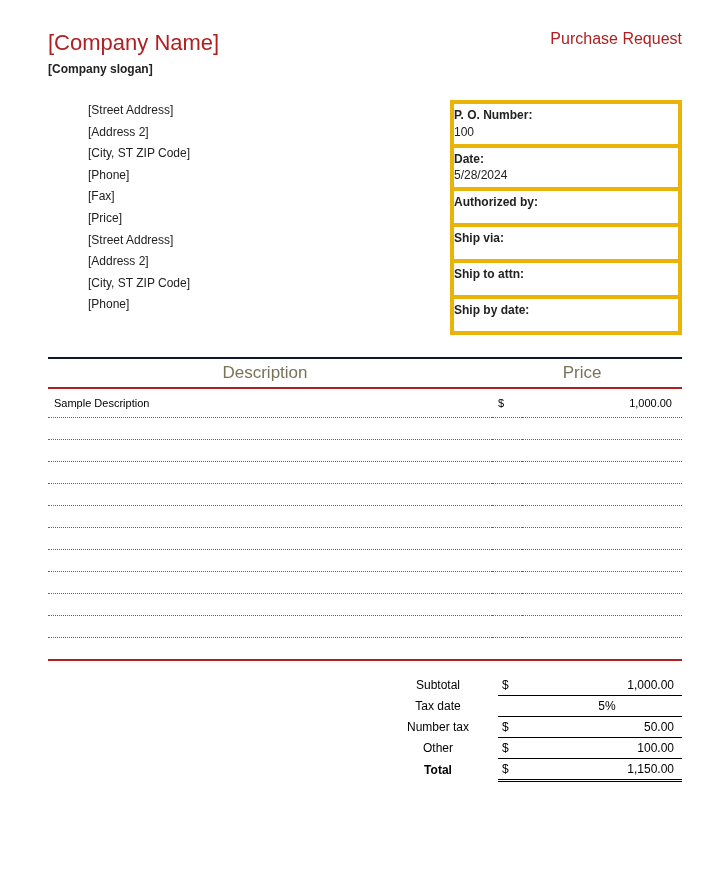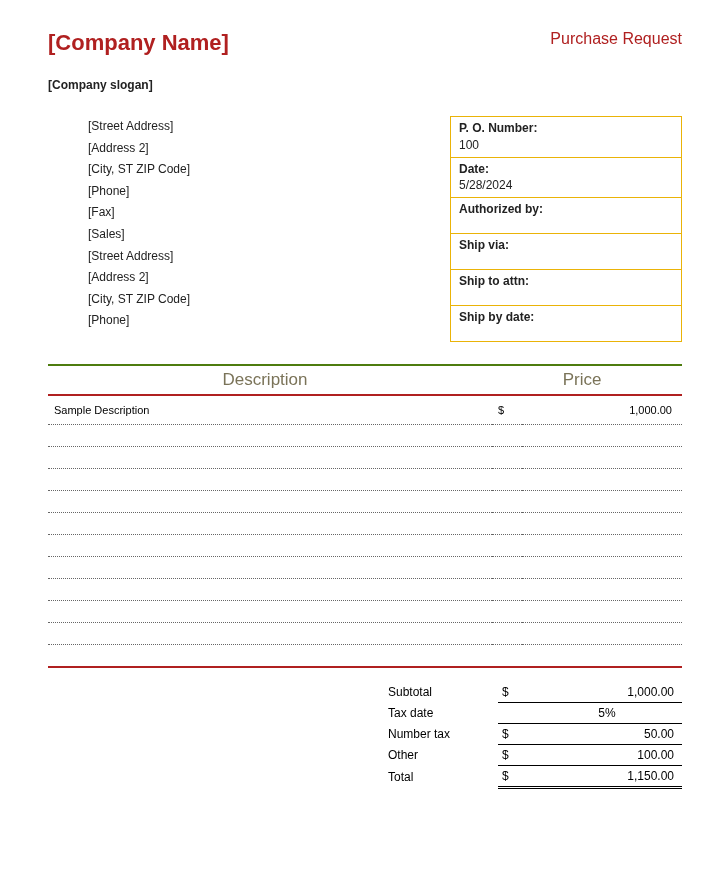--- a/index.html
+++ b/index.html
@@ -21,8 +21,8 @@
   .company-name {
     color: #b02020;
     font-size: 22px;
-    font-weight: 700;
-    margin-bottom: 22px;
+    font-weight: 400;
+    margin-bottom: 6px;
   }
   .doc-title {
     color: #b02020;

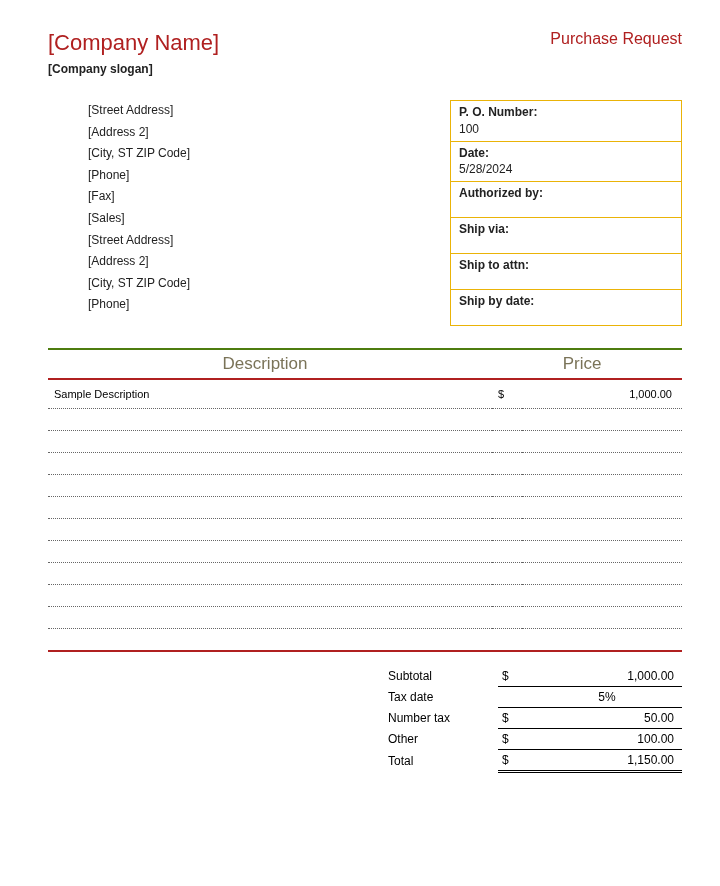--- a/index.html
+++ b/index.html
@@ -58,8 +58,8 @@
     border-collapse: collapse;
   }
   .info-box td {
-    border: 1px solid #eab308;
-    padding: 3px 8px;
+    border: 4px solid #eab308;
+    padding: 3px 0;
     line-height: 1.4;
   }
   .info-box .lbl {

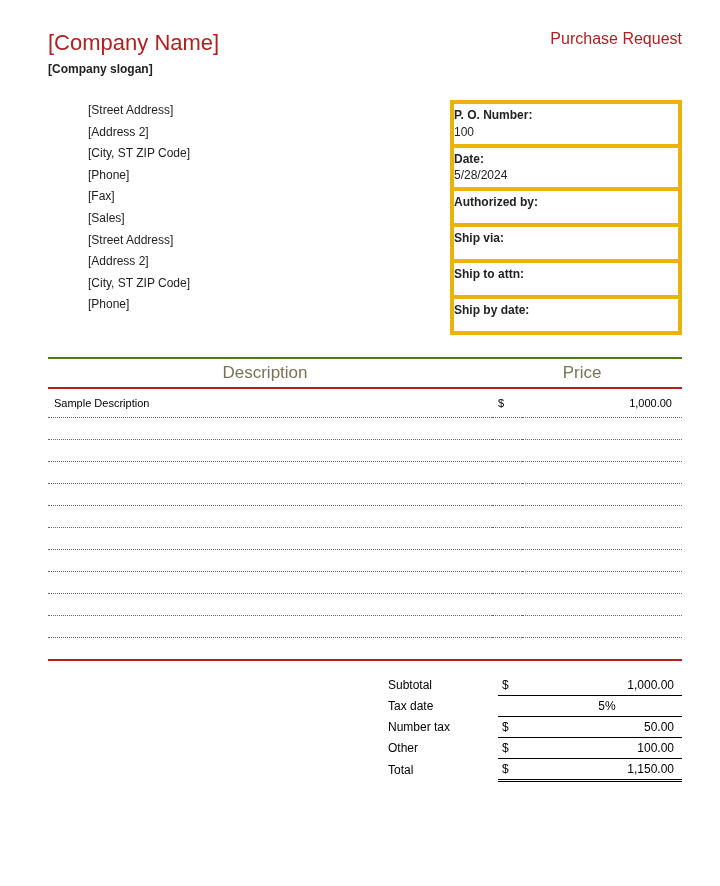--- a/index.html
+++ b/index.html
@@ -158,7 +158,7 @@
       <div>[Phone]</div>
       <div>[Fax]</div>
 
-      <div>[Sales]</div>
+      <div>[Price]</div>
       <div>[Street Address]</div>
       <div>[Address 2]</div>
       <div>[City, ST  ZIP Code]</div>

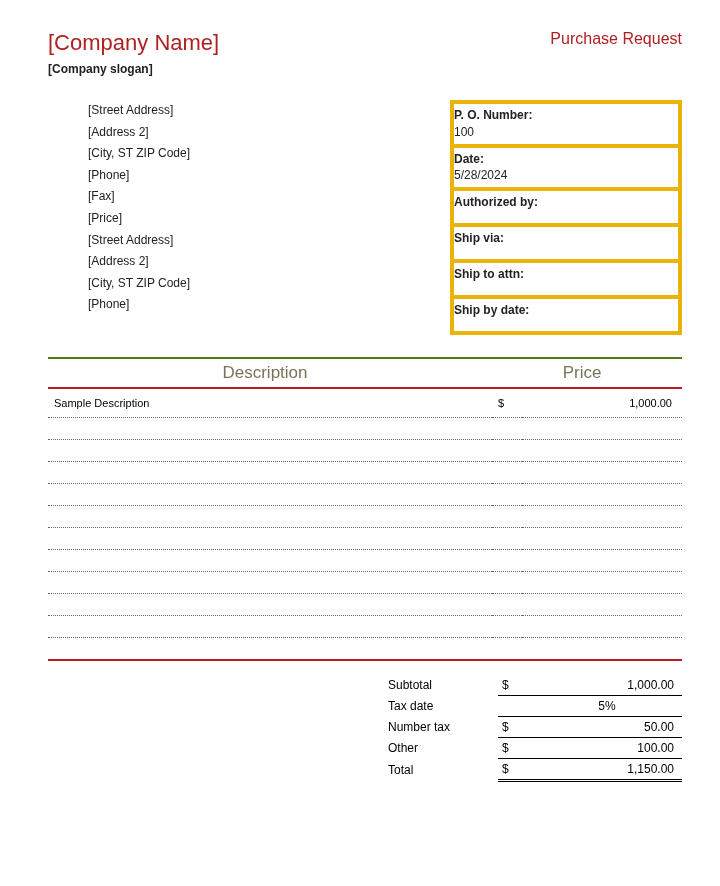--- a/index.html
+++ b/index.html
@@ -70,7 +70,7 @@
   .items-wrap { margin-top: 22px; }
   .items-hdr {
     display: flex;
-    border-top: 2px solid #4d7c0f;
+    border-top: 2px solid #0f172a;
     border-bottom: 2px solid #b02020;
   }
   .items-hdr > div {

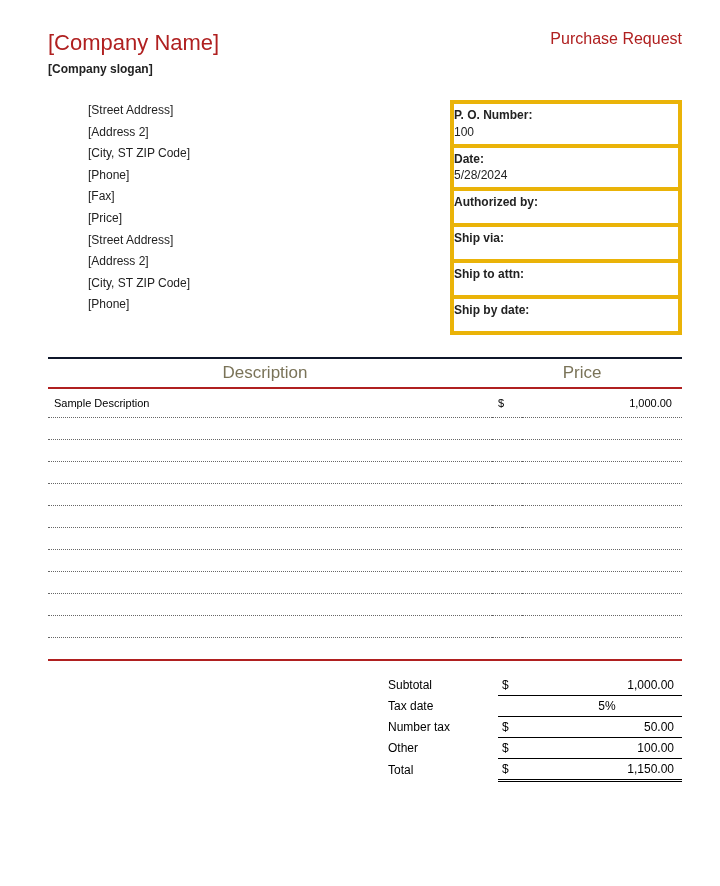--- a/index.html
+++ b/index.html
@@ -107,7 +107,7 @@
     font-size: 12px;
   }
   .totals td.tlab {
-    text-align: left;
+    text-align: center;
     padding: 3px 10px;
     width: 120px;
     margin-top: 15px;

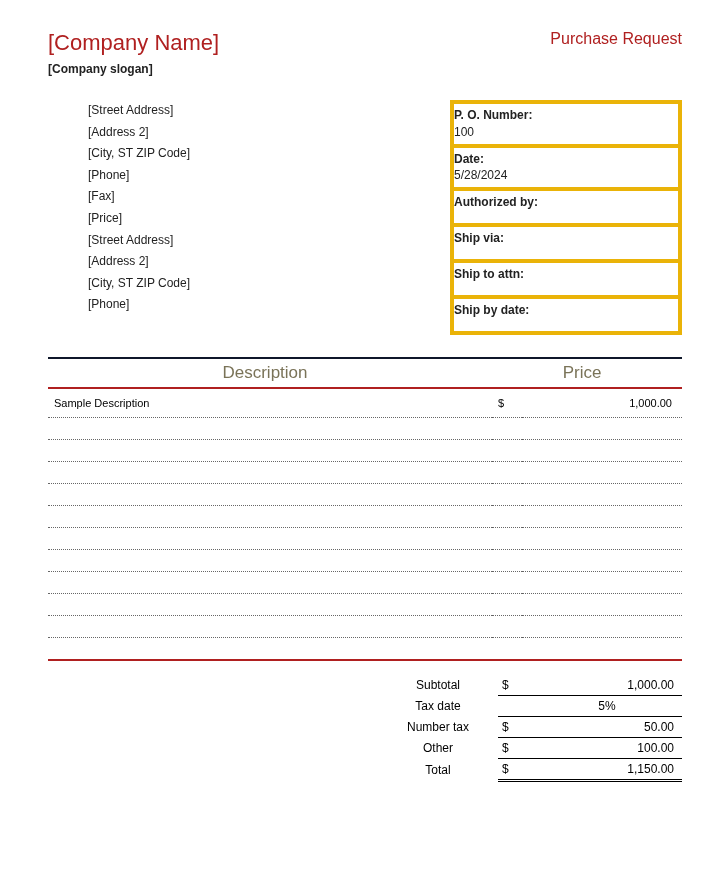--- a/index.html
+++ b/index.html
@@ -126,7 +126,7 @@
     padding: 3px 8px;
   }
   .totals tr.center .tval { text-align: center; }
-  .totals tr.total .tlab { font-weight: normal; }
+  .totals tr.total .tlab { font-weight: bold; }
   .totals tr.total .tcur,
   .totals tr.total .tval {
     border-top: 1px solid #000;

